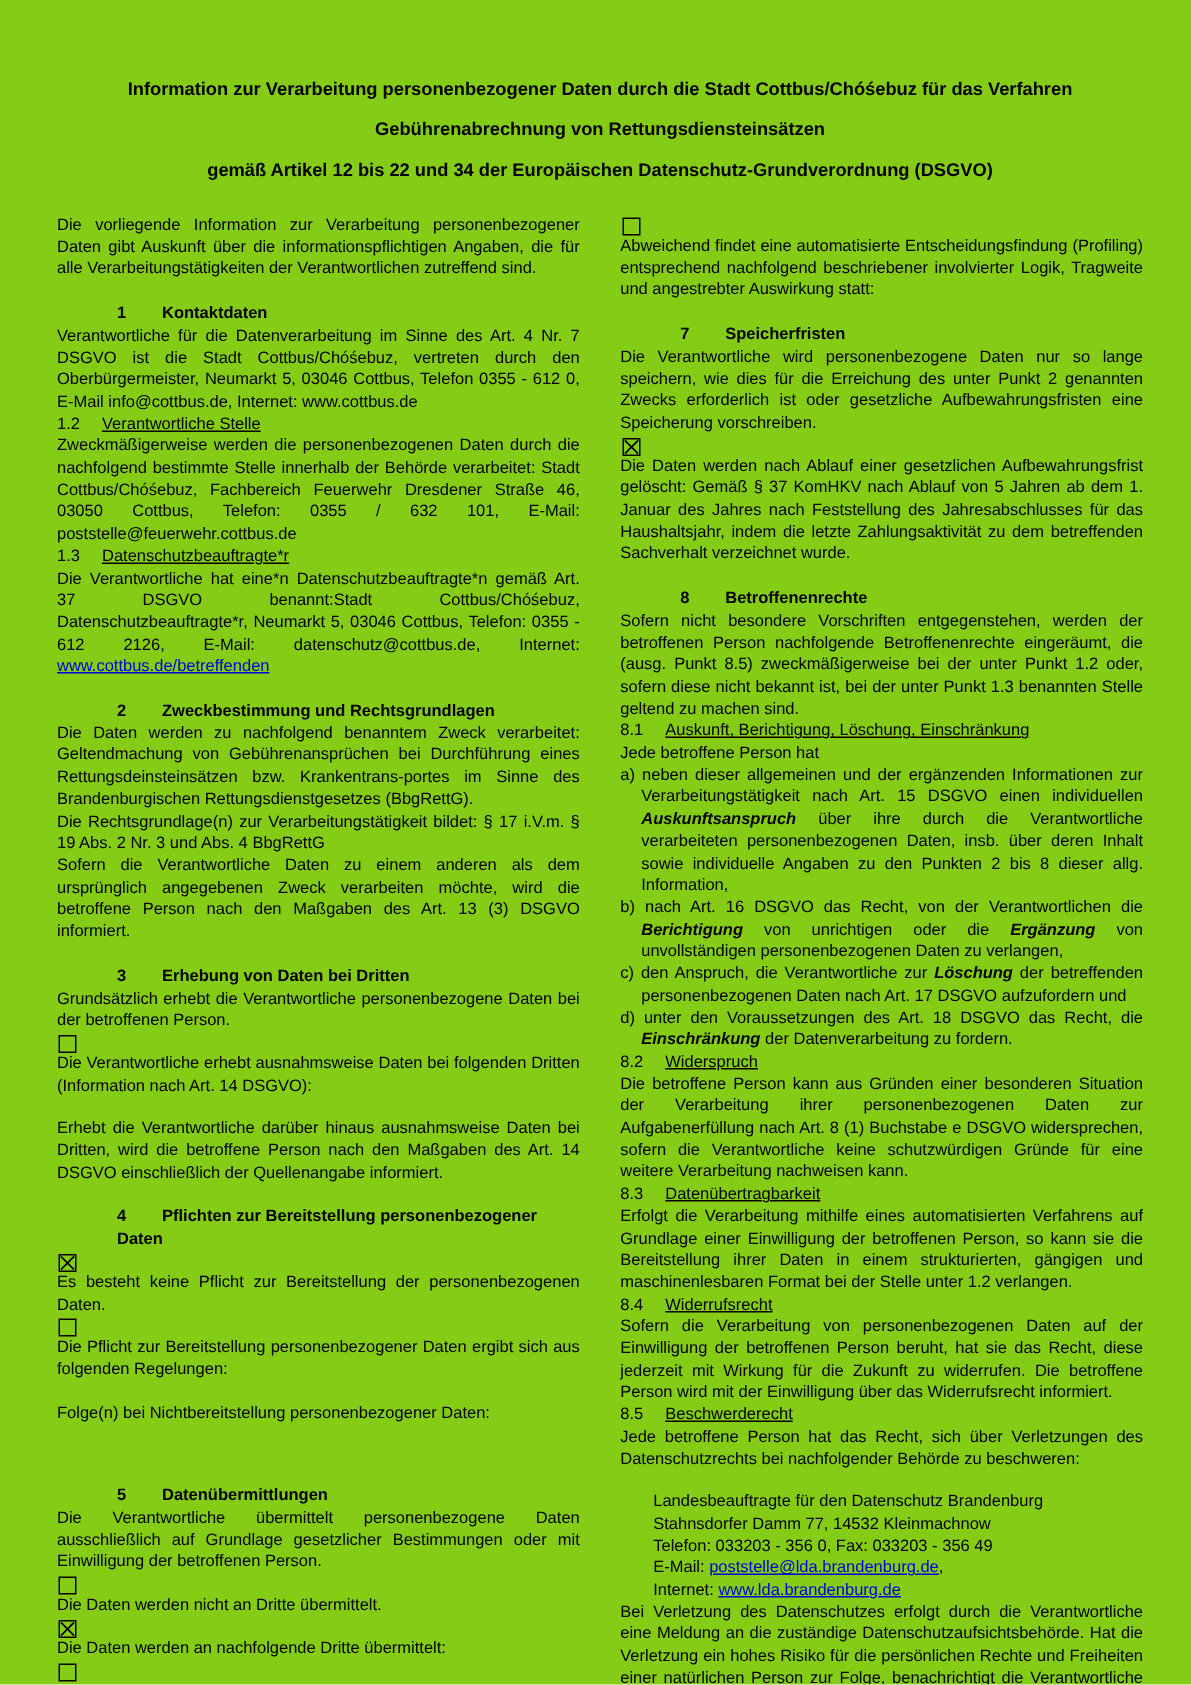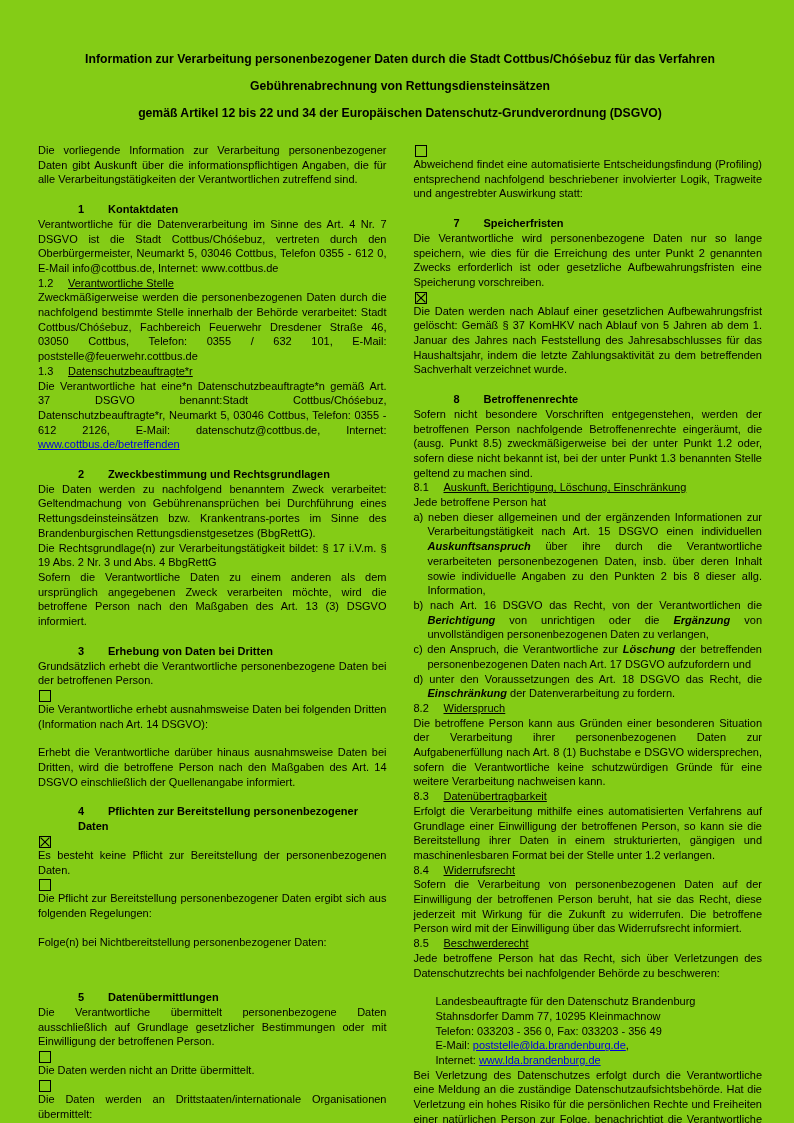--- a/index.html
+++ b/index.html
@@ -121,7 +121,7 @@
         <div class="spacer" style="height: 14px;"></div>
         <div class="addr">
           <div>Landesbeauftragte für den Datenschutz Brandenburg</div>
-          <div>Stahnsdorfer Damm 77, 10295 Kleinmachnow</div>
+          <div>Stahnsdorfer Damm 77, 14532 Kleinmachnow</div>
           <div>Telefon: 033203 - 356 0, Fax: 033203 - 356 49</div>
           <div><span>E-Mail: </span><a class="lnk">poststelle@lda.brandenburg.de</a><span>,</span></div>
           <div><span>Internet: </span><a class="lnk">www.lda.brandenburg.de</a></div>

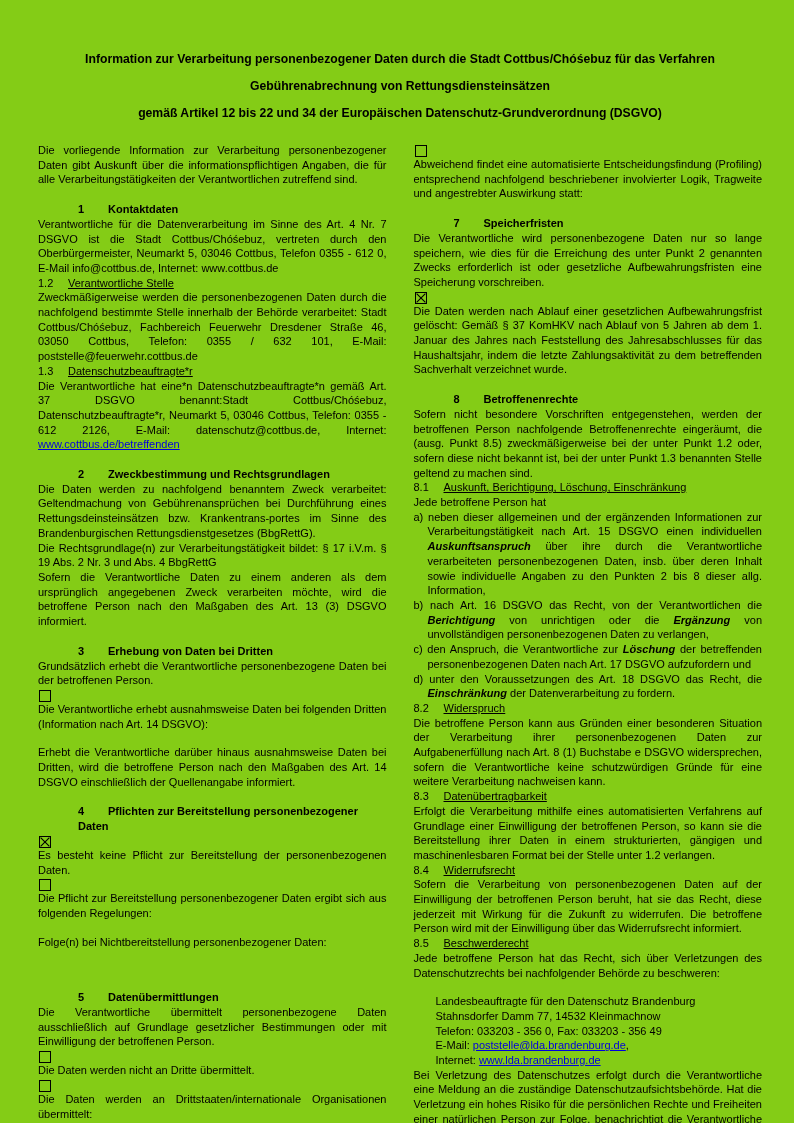--- a/index.html
+++ b/index.html
@@ -79,6 +79,14 @@
           <div class="cbtext">Die Daten werden nicht an Dritte übermittelt.</div>
         </div>
         <div class="cb-row">
+          <span class="cbx" role="checkbox" aria-checked="true">
+            <svg viewBox="0 0 10 10" preserveAspectRatio="none">
+              <path d="M0.6 0.6 L9.4 9.4 M9.4 0.6 L0.6 9.4" stroke="#000" stroke-width="1.15" fill="none"></path>
+            </svg>
+          </span>
+          <div class="cbtext">Die Daten werden an nachfolgende Dritte übermittelt:</div>
+        </div>
+        <div class="cb-row">
           <span class="cbx" role="checkbox" aria-checked="false"></span>
           <div class="cbtext">Die Daten werden an Drittstaaten/internationale Organisationen übermittelt:</div>
         </div>

